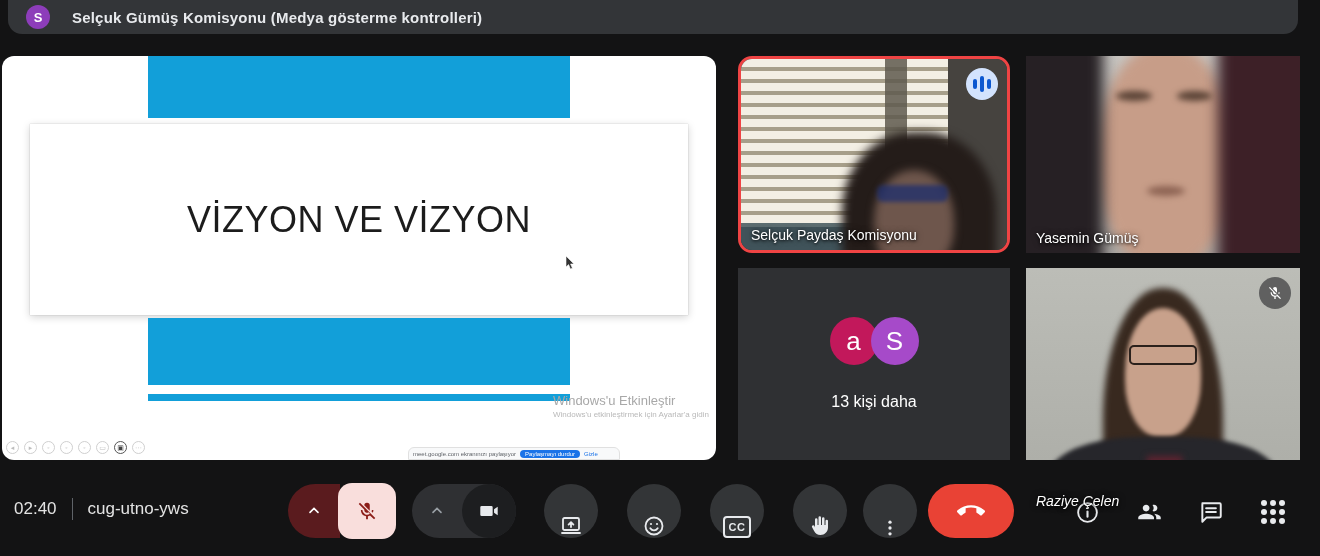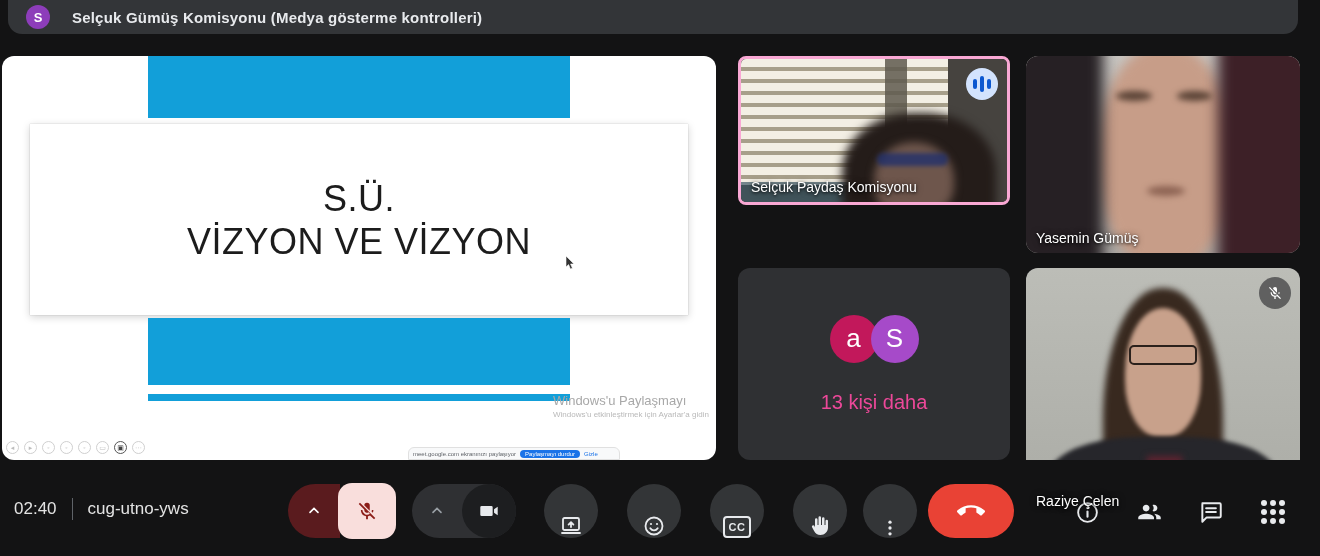--- a/index.html
+++ b/index.html
@@ -140,7 +140,6 @@
   <div class="present-tile">
     <div class="cyan-top"></div>
     <div class="slide-card">
-      <div class="slide-title">S.Ü.</div>
       <div class="slide-title">VİZYON VE VİZYON</div>
     </div>
     <svg class="cursor-arrow" viewBox="0 0 11 14">

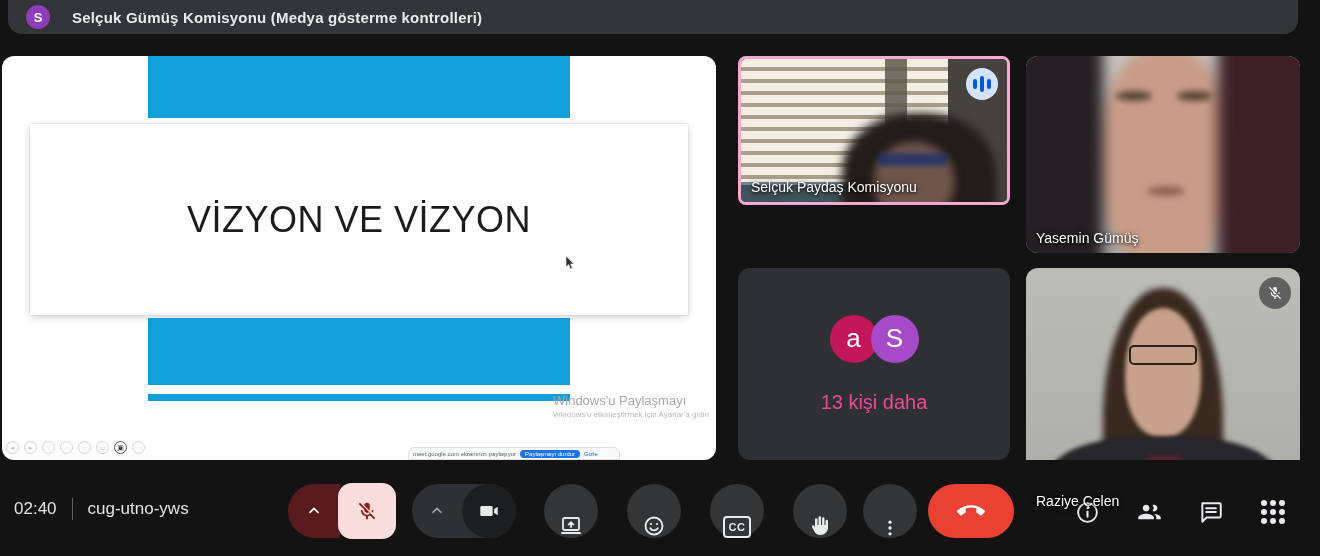--- a/index.html
+++ b/index.html
@@ -44,7 +44,7 @@
 
   
   .tile { position:absolute; border-radius:12px; overflow:hidden; background:#2f3033; }
-  .tile-1 { left:738px; top:56px;  width:272px; height:149px; border:3px solid #f9a8d4; border-radius:8px; }
+  .tile-1 { left:738px; top:56px;  width:272px; height:197px; border:3px solid #ef4444; border-radius:14px; }
   .tile-2 { left:1026px; top:56px; width:274px; height:197px; }
   .tile-3 { left:738px; top:268px; width:272px; height:192px; background:#2f3033; }
   .tile-4 { left:1026px; top:268px; width:274px; height:248px; }

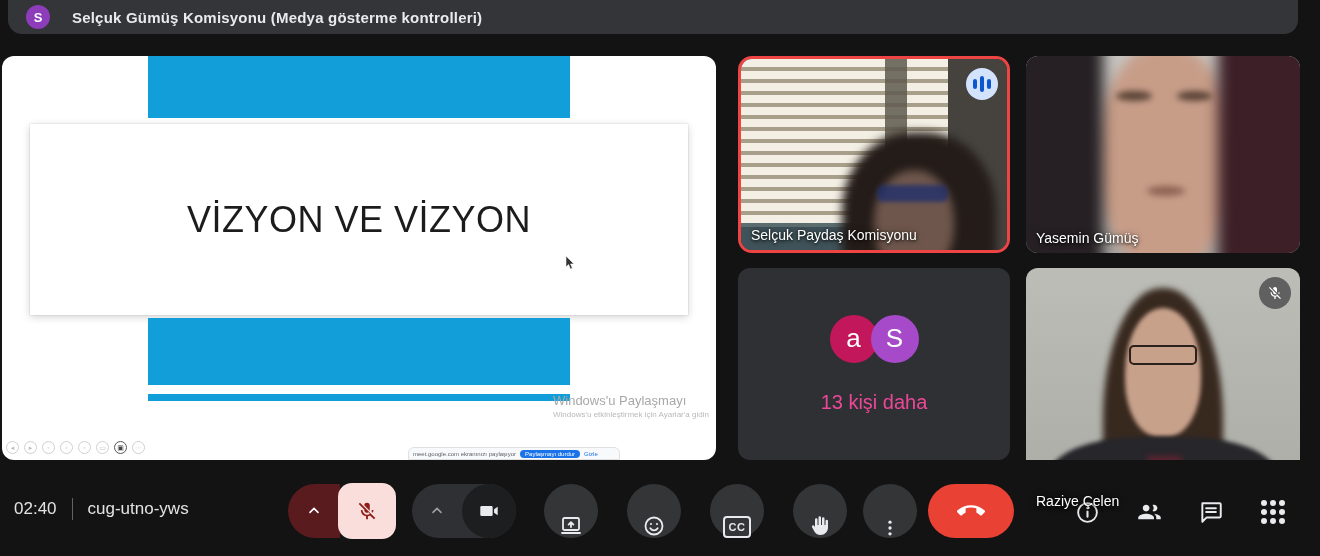--- a/index.html
+++ b/index.html
@@ -43,7 +43,7 @@
   .share-banner .hide { color:#1a73e8; font-size:6px; white-space:nowrap; }
 
   
-  .tile { position:absolute; border-radius:12px; overflow:hidden; background:#2f3033; }
+  .tile { position:absolute; border-radius:0; overflow:hidden; background:#2f3033; }
   .tile-1 { left:738px; top:56px;  width:272px; height:197px; border:3px solid #ef4444; border-radius:14px; }
   .tile-2 { left:1026px; top:56px; width:274px; height:197px; }
   .tile-3 { left:738px; top:268px; width:272px; height:192px; background:#2f3033; }

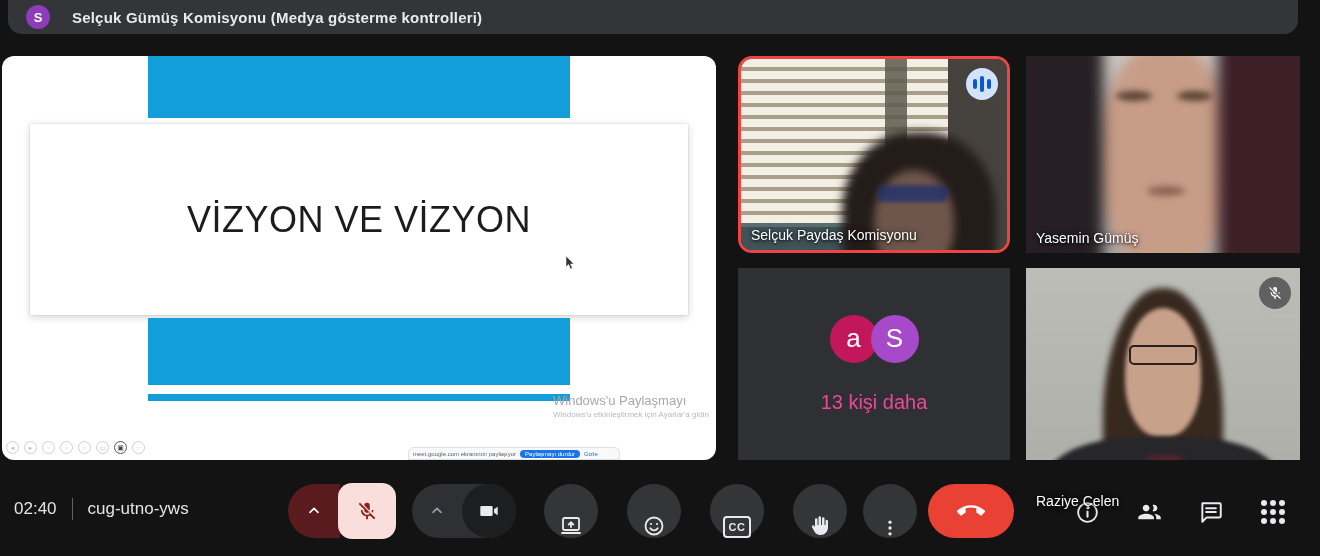--- a/index.html
+++ b/index.html
@@ -148,7 +148,7 @@
     <div class="cyan-mid"></div>
     <div class="cyan-line"></div>
     <div class="watermark">
-      <div class="wm1">Windows'u Paylaşmayı</div>
+      <div class="wm1">Windows'u Etkinleştir</div>
       <div class="wm2">Windows'u etkinleştirmek için Ayarlar'a gidin</div>
     </div>
     <div class="ppt-toolbar">

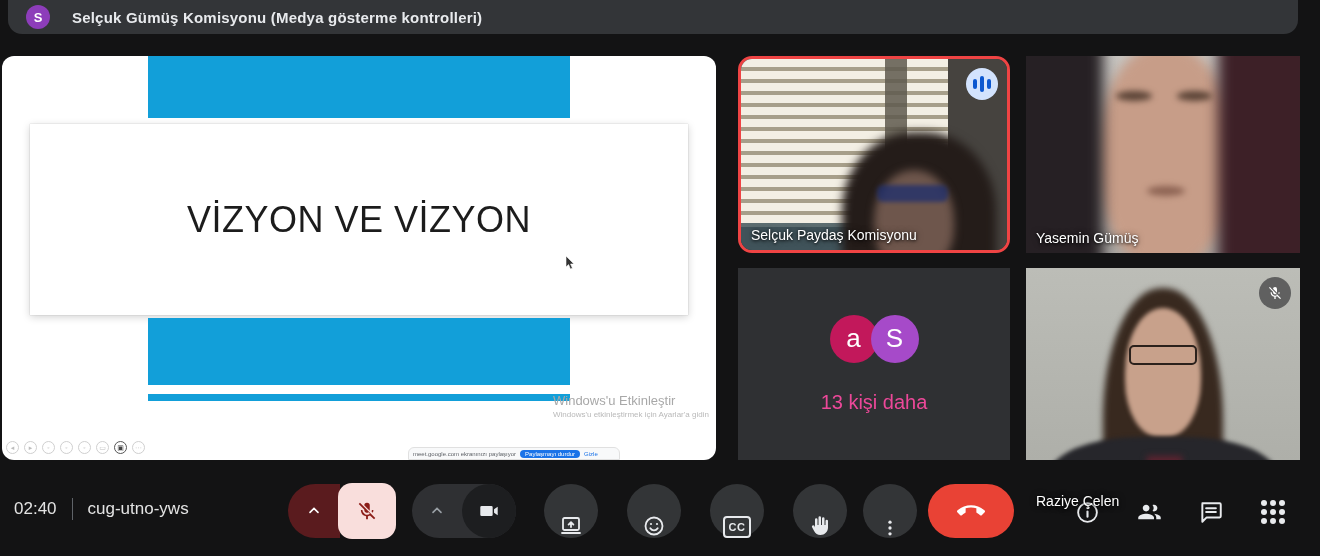--- a/index.html
+++ b/index.html
@@ -96,7 +96,7 @@
             display:flex; align-items:center; justify-content:center; }
   .ov-a { background:#c2185b; z-index:1; }
   .ov-s { background:#a64ac9; margin-left:-7px; z-index:2; }
-  .ov-label { color:#ec4899; font-size:20px; font-weight:500; margin-top:28px; }
+  .ov-label { color:#ffffff; font-size:16px; font-weight:500; margin-top:28px; }
 
   
   .bottombar { position:absolute; left:0; top:460px; width:1320px; height:96px; background:#131314; }

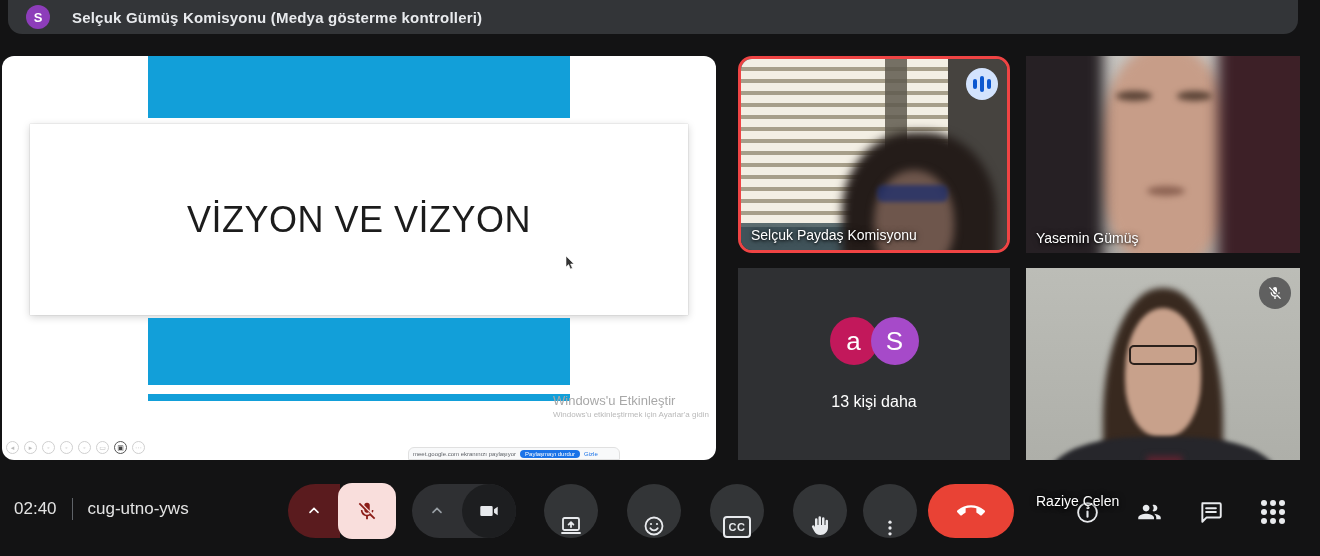--- a/index.html
+++ b/index.html
@@ -47,7 +47,7 @@
   .tile-1 { left:738px; top:56px;  width:272px; height:197px; border:3px solid #ef4444; border-radius:14px; }
   .tile-2 { left:1026px; top:56px; width:274px; height:197px; }
   .tile-3 { left:738px; top:268px; width:272px; height:192px; background:#2f3033; }
-  .tile-4 { left:1026px; top:268px; width:274px; height:248px; }
+  .tile-4 { left:1026px; top:268px; width:274px; height:248px;font-style:italic; }
   .name-tag { position:absolute; left:10px; bottom:7px; color:#fff; font-size:14px; font-weight:500;
             text-shadow:0 1px 3px rgba(0,0,0,.9), 0 0 6px rgba(0,0,0,.5); z-index:5; }
   .audio-ind { position:absolute; right:9px; top:9px; width:32px; height:32px; border-radius:50%;

